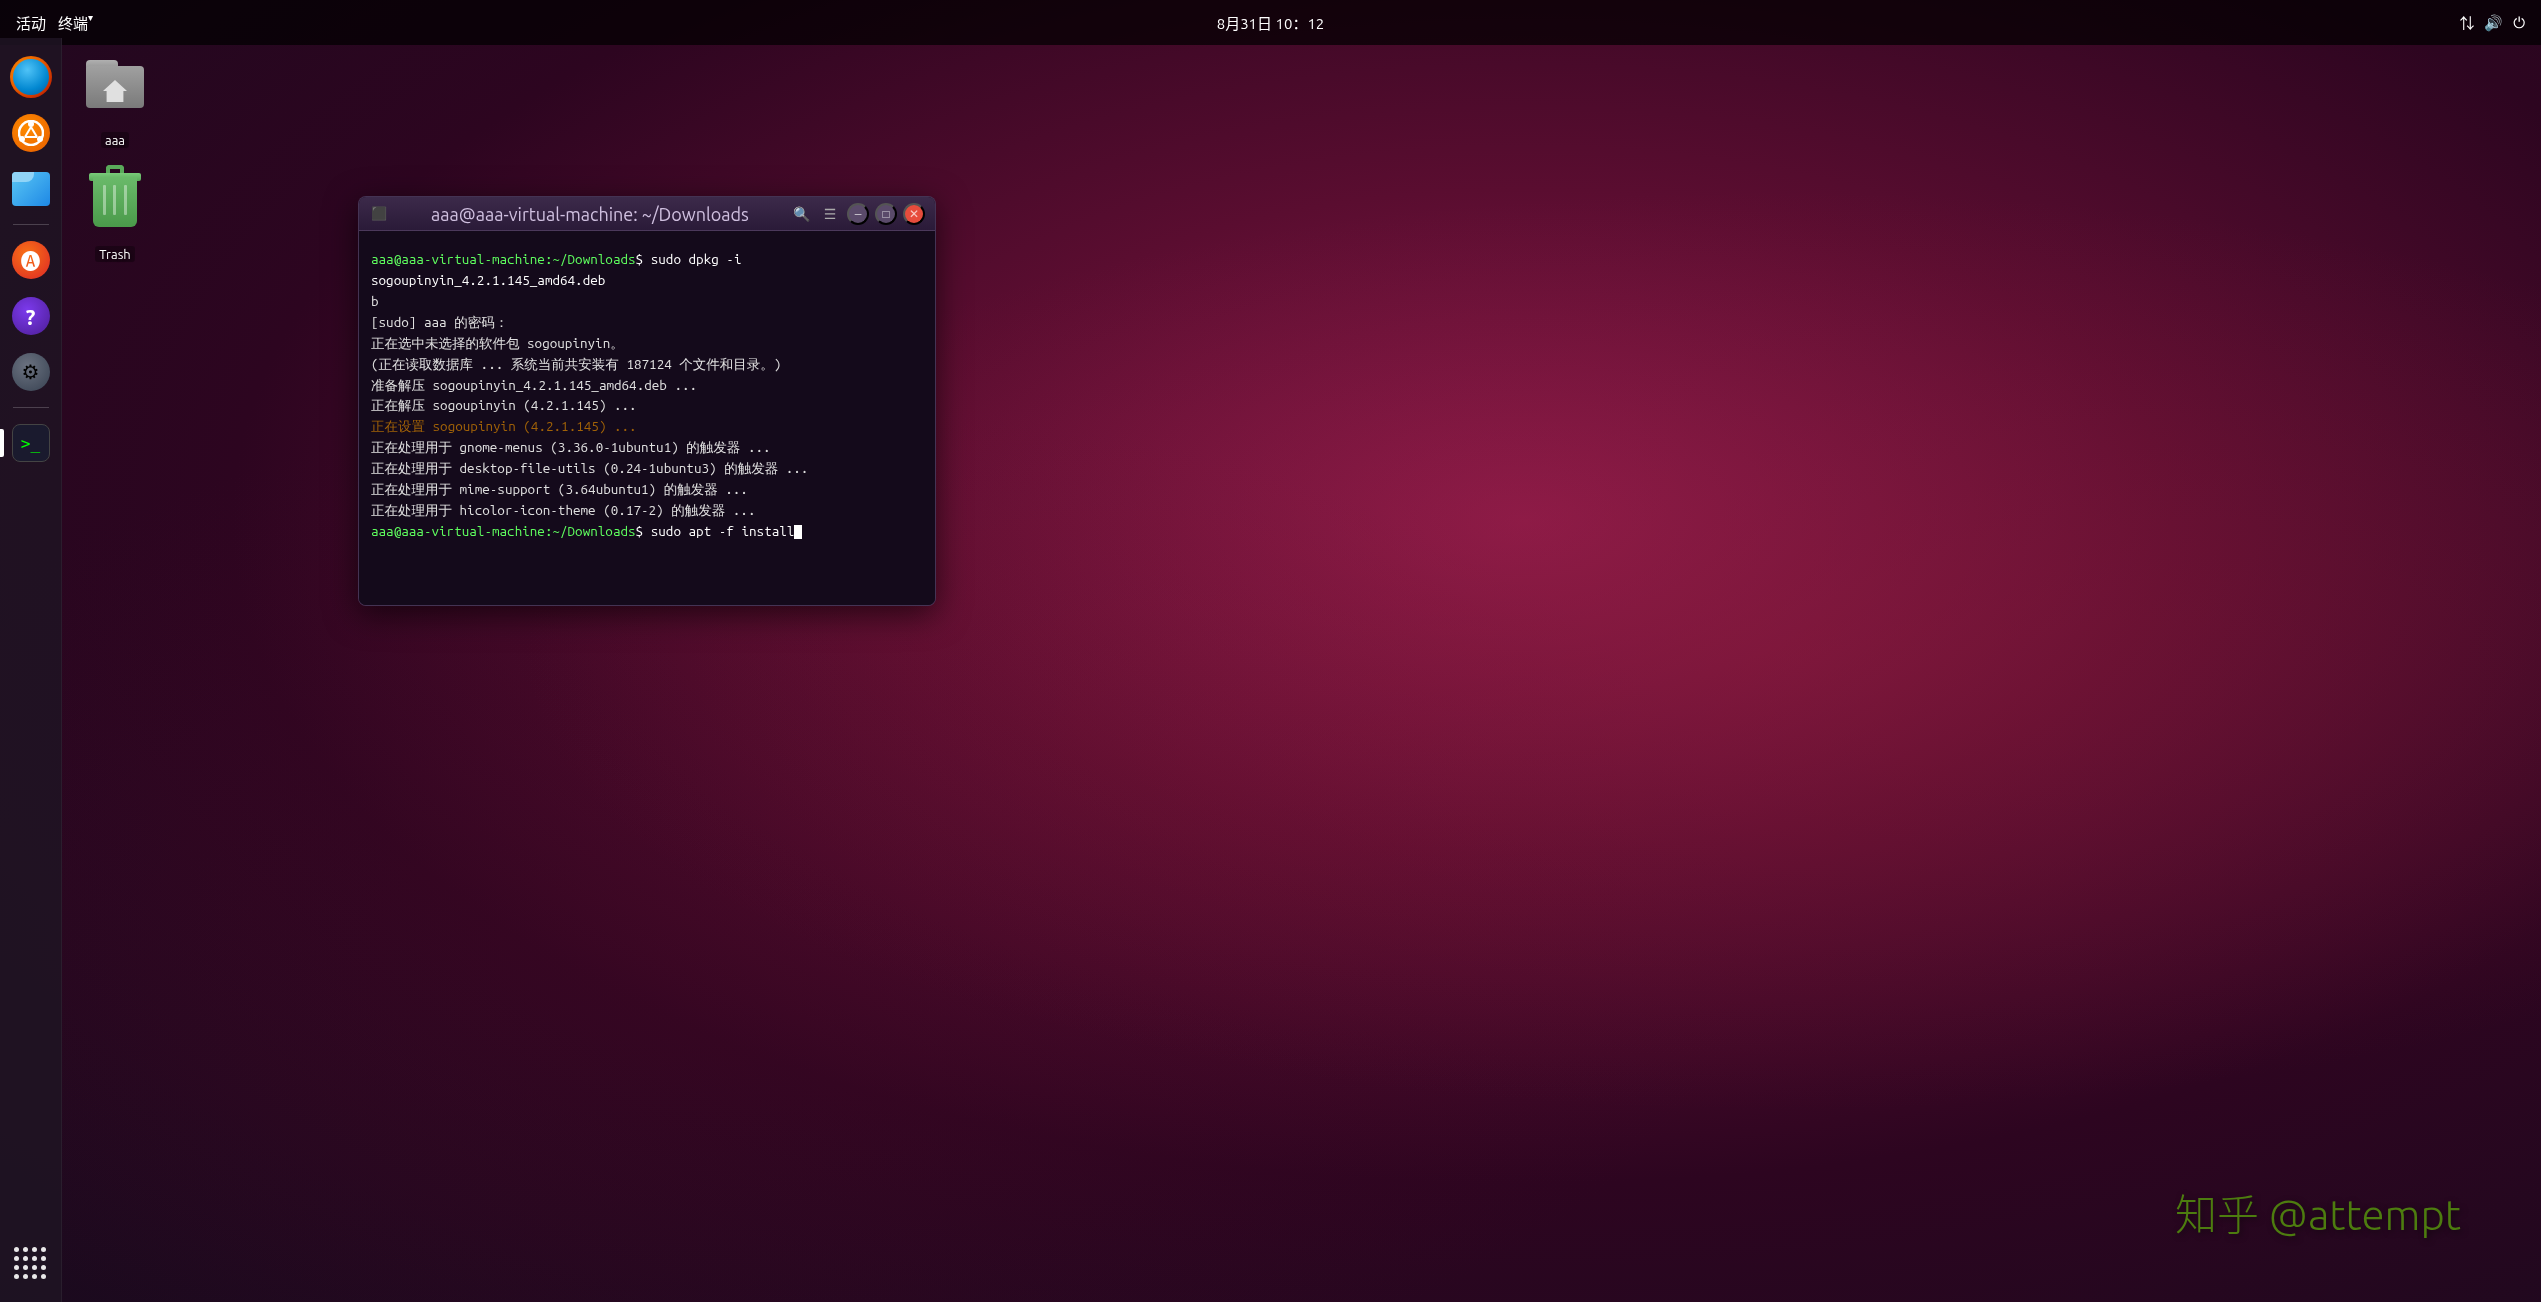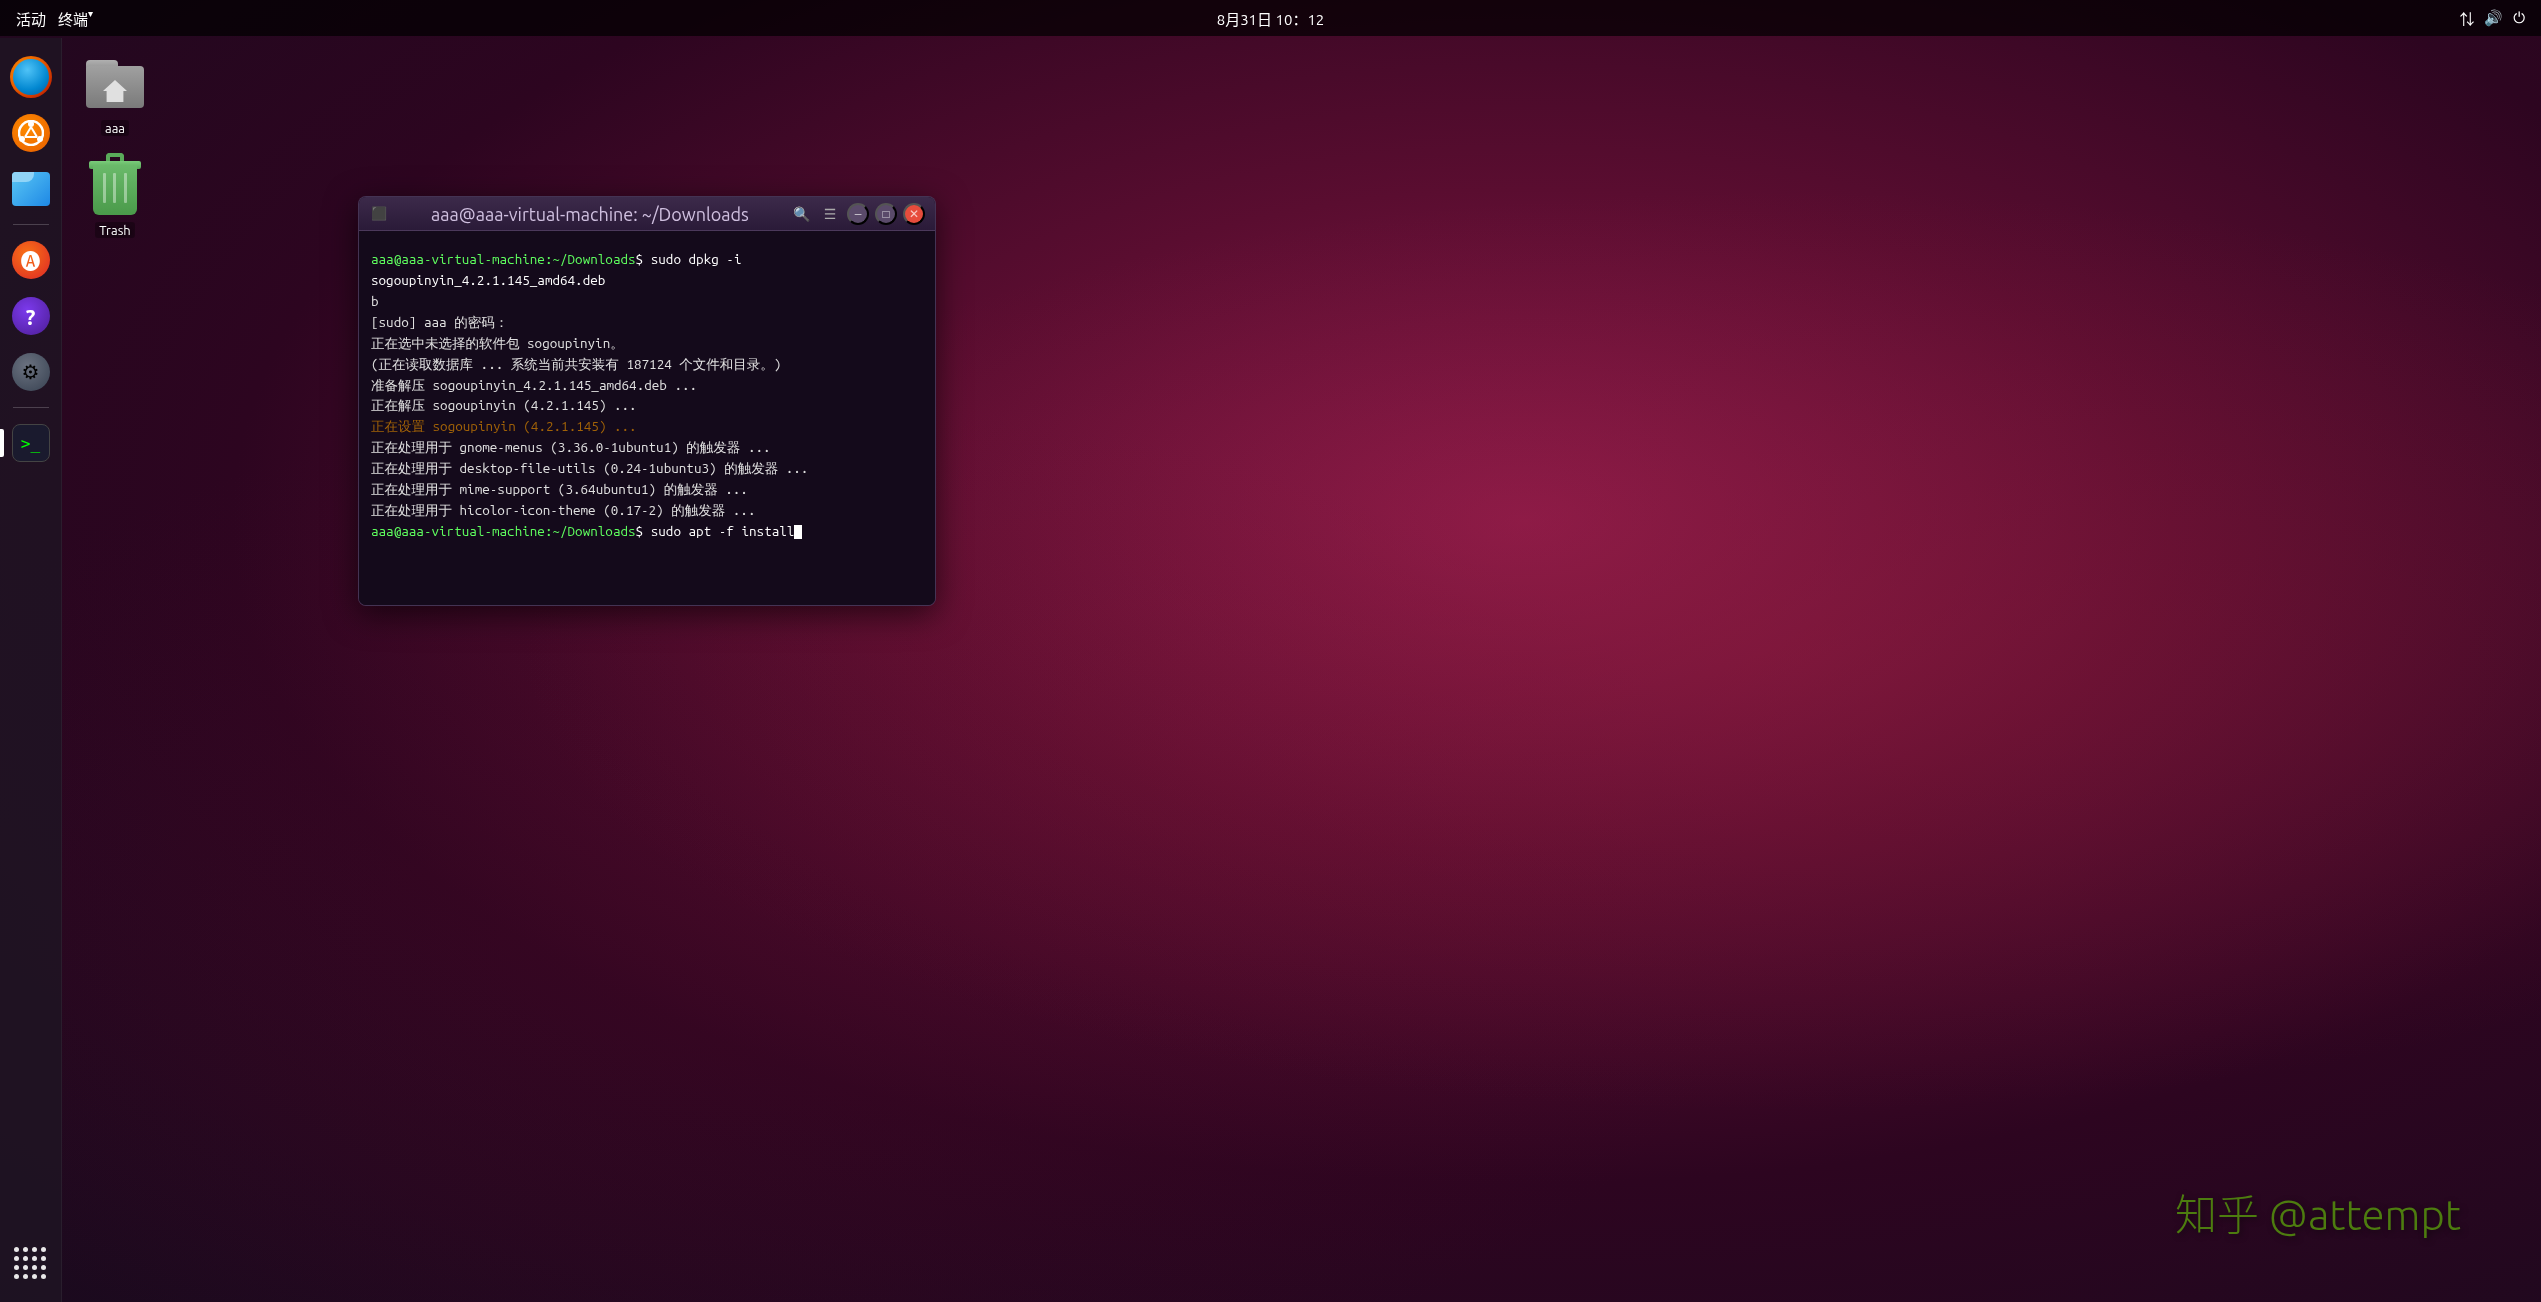--- a/index.html
+++ b/index.html
@@ -39,7 +39,7 @@
       top: 0;
       left: 0;
       right: 0;
-      height: 36px;
+      height: 45px;
       background: rgba(0,0,0,0.7);
       display: flex;
       align-items: center;

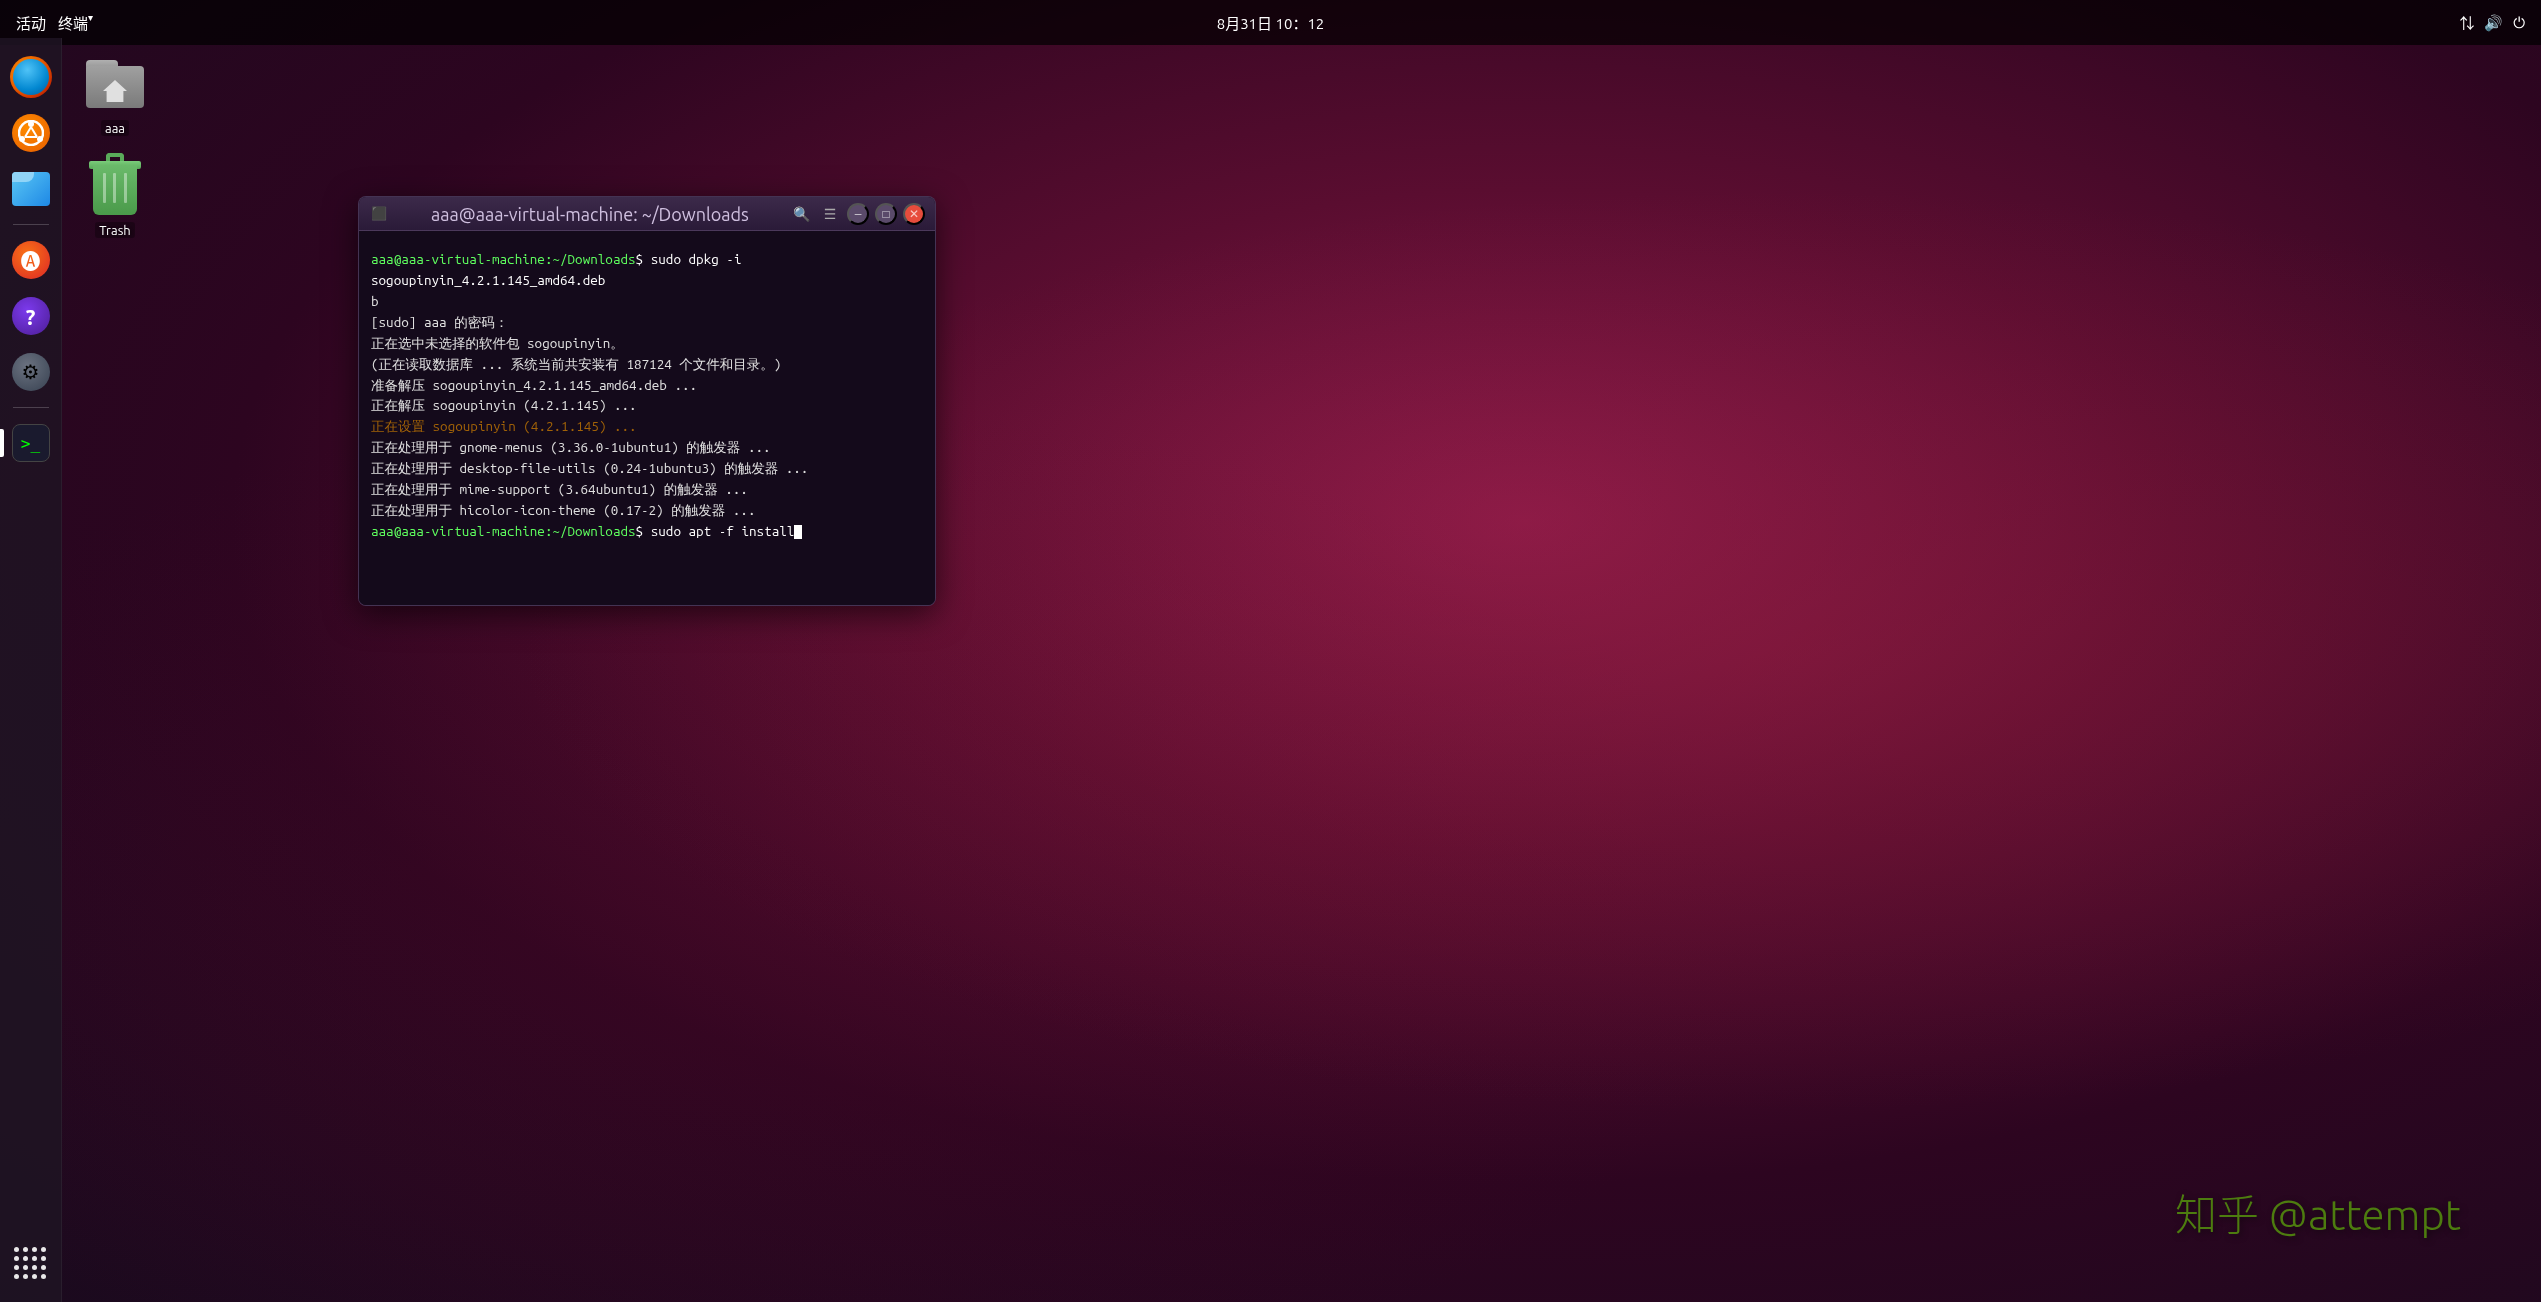--- a/index.html
+++ b/index.html
@@ -268,7 +268,7 @@
       display: flex;
       flex-direction: column;
       align-items: center;
-      gap: 6px;
+      gap: 18px;
       cursor: pointer;
       width: 90px;
     }

